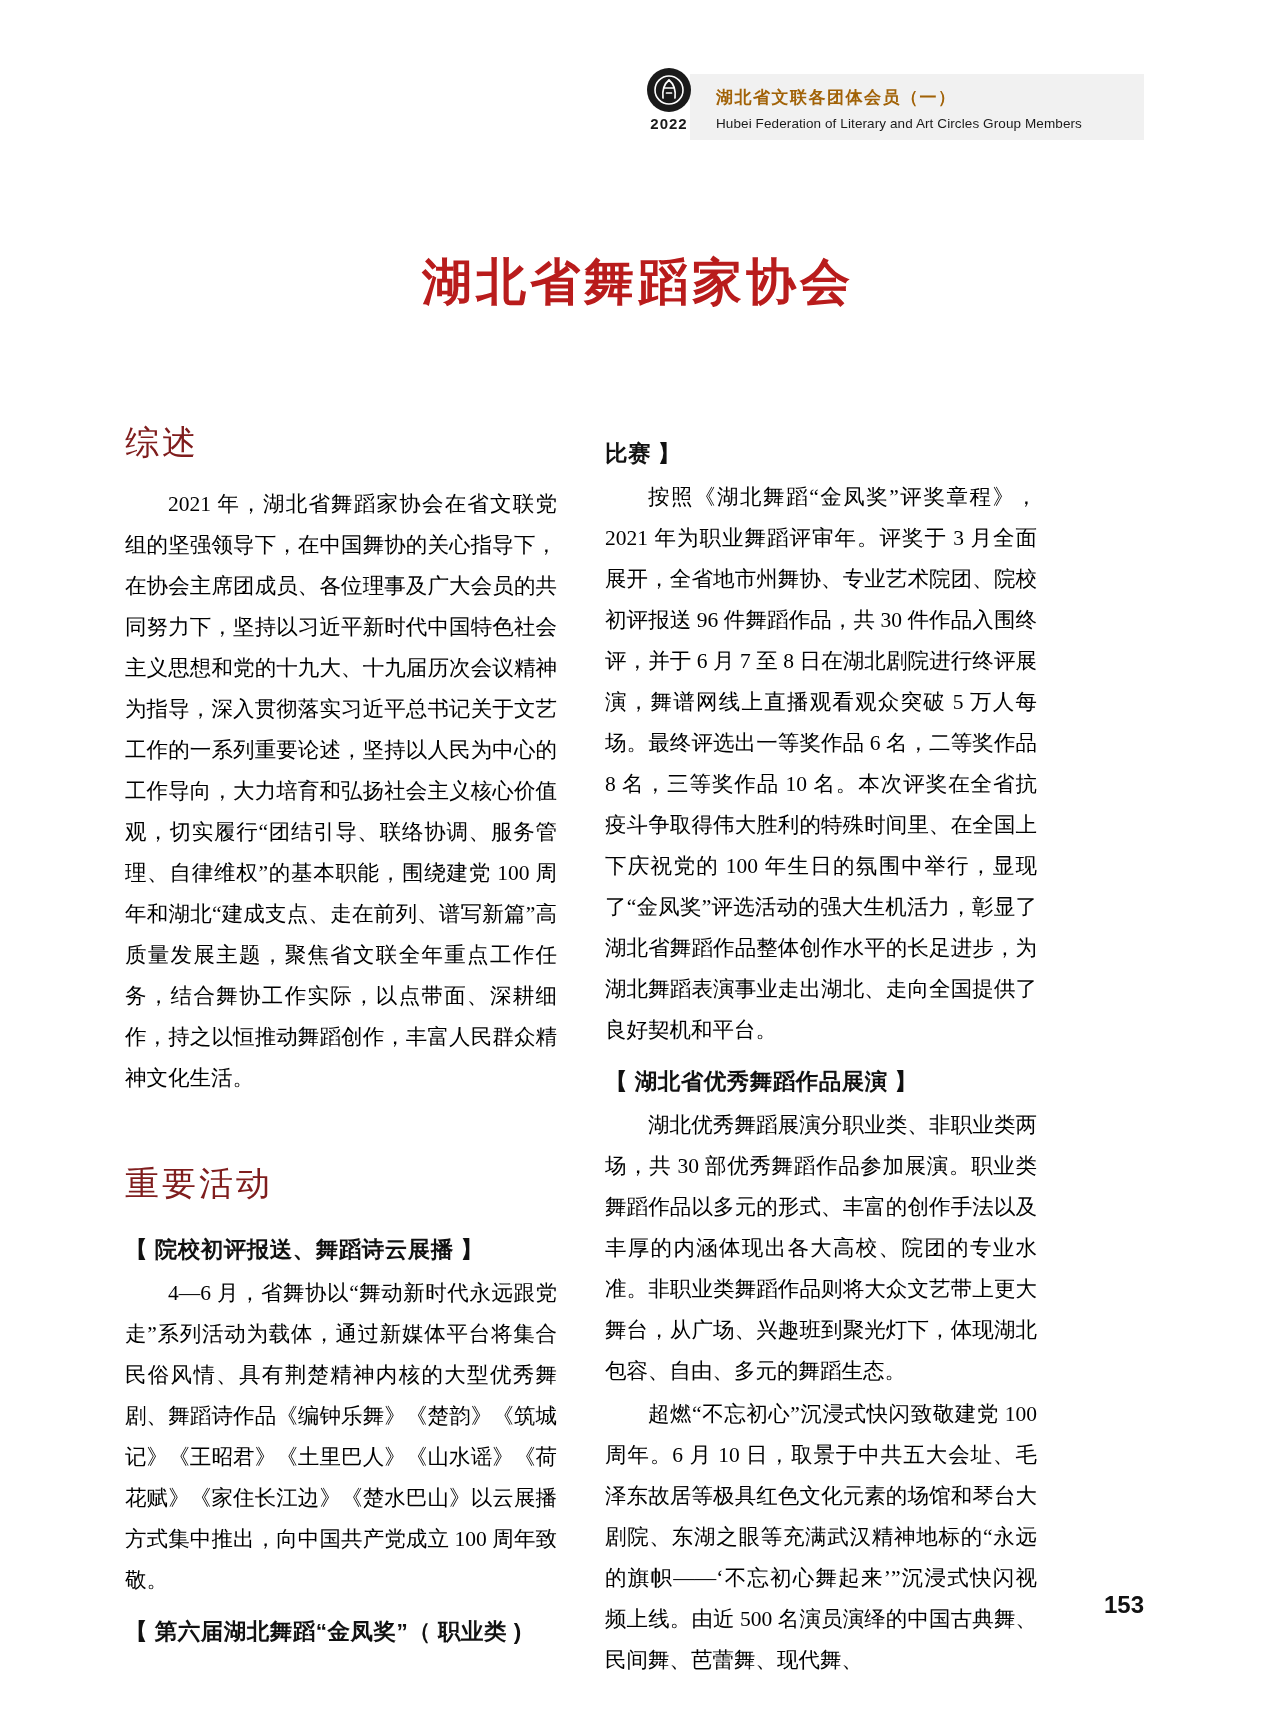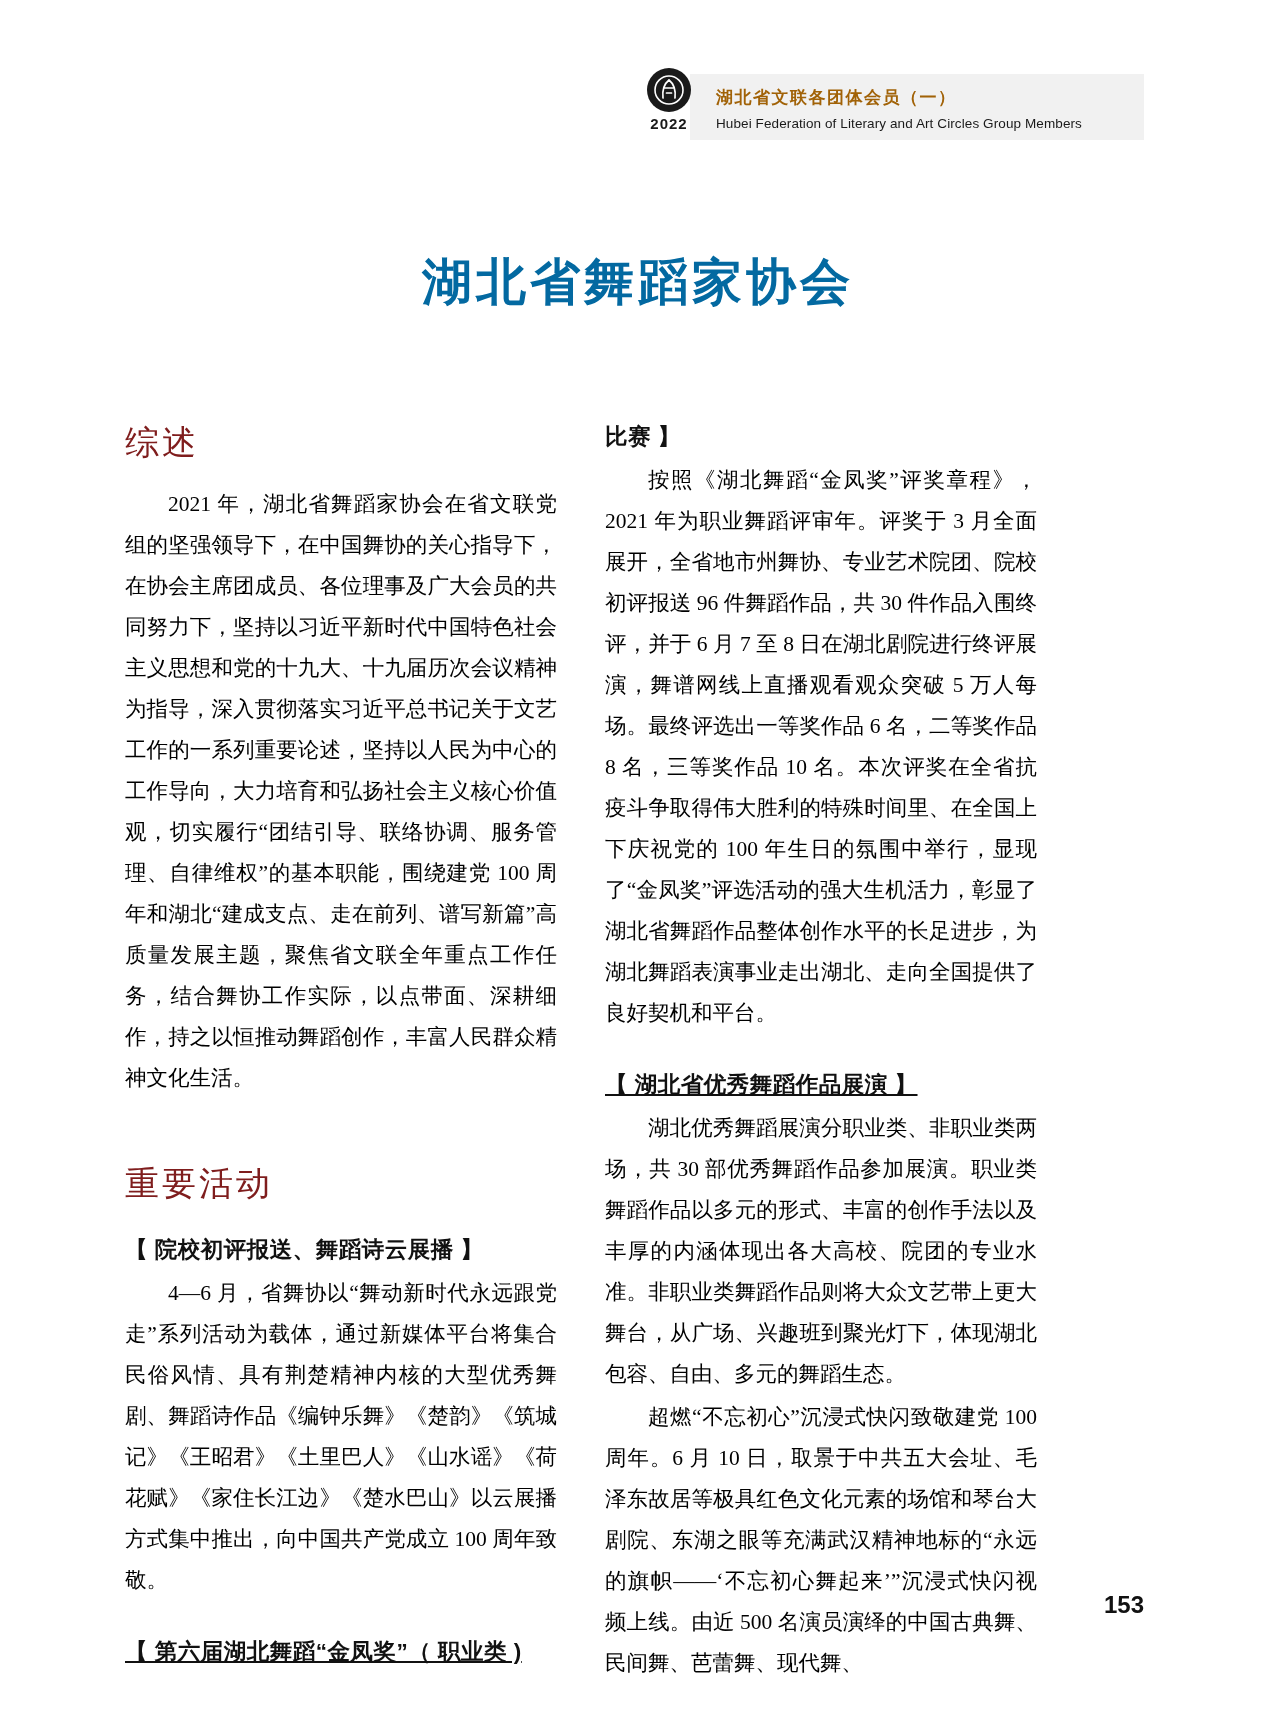--- a/index.html
+++ b/index.html
@@ -91,7 +91,7 @@
     font-weight: bold;
     font-size: 50px;
     letter-spacing: 4px;
-    color: #0369a1;
+    color: #b91c1c;
   }
 
   

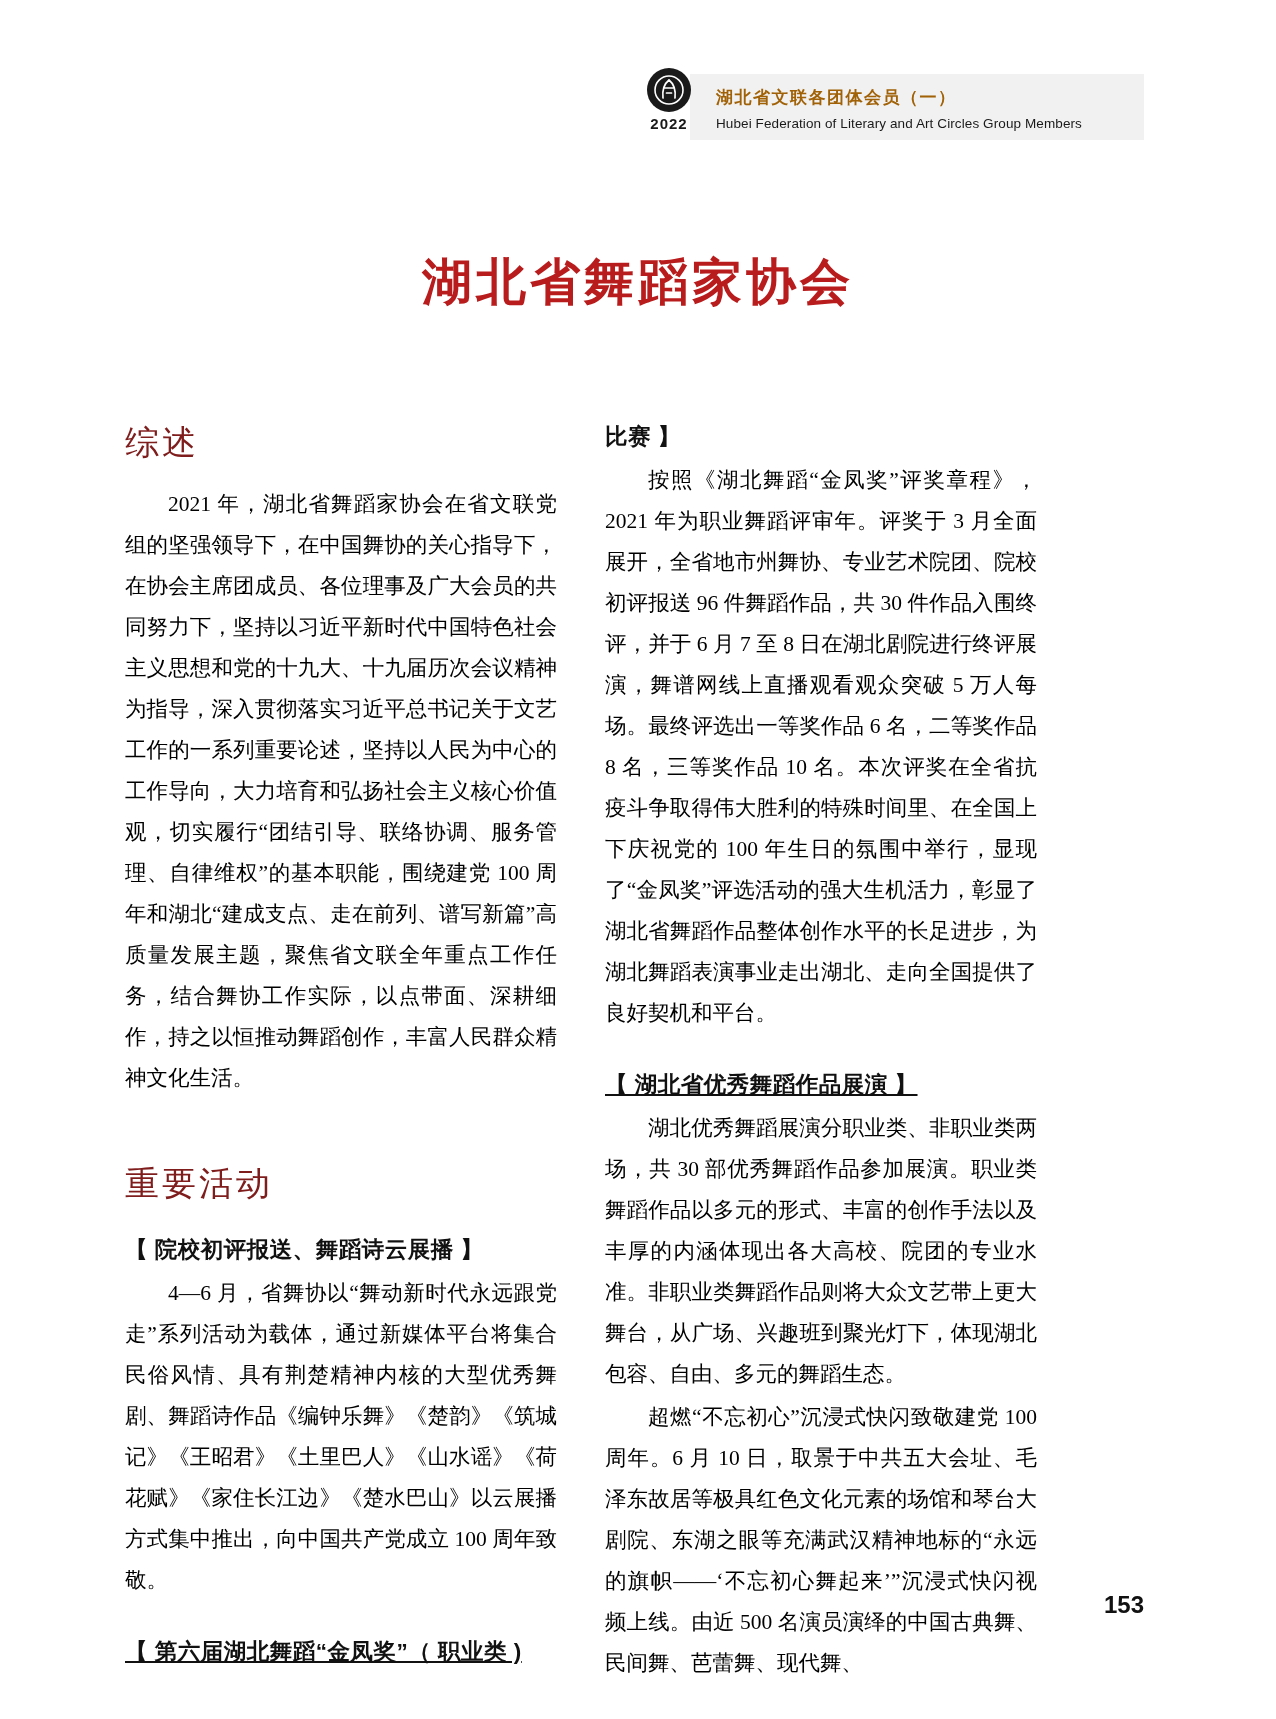--- a/index.html
+++ b/index.html
@@ -186,7 +186,7 @@
   </div>
 
   <div class="col col-right">
-    <h3 class="sub-title" style="margin-top:0">比赛 】</h3>
+    <h3 class="sub-title" style="margin-top:17px">比赛 】</h3>
     <p class="body">按照《湖北舞蹈“金凤奖”评奖章程》，2021 年为职业舞蹈评审年。评奖于 3 月全面展开，全省地市州舞协、专业艺术院团、院校初评报送 96 件舞蹈作品，共 30 件作品入围终评，并于 6 月 7 至 8 日在湖北剧院进行终评展演，舞谱网线上直播观看观众突破 5 万人每场。最终评选出一等奖作品 6 名，二等奖作品 8 名，三等奖作品 10 名。本次评奖在全省抗疫斗争取得伟大胜利的特殊时间里、在全国上下庆祝党的 100 年生日的氛围中举行，显现了“金凤奖”评选活动的强大生机活力，彰显了湖北省舞蹈作品整体创作水平的长足进步，为湖北舞蹈表演事业走出湖北、走向全国提供了良好契机和平台。</p>
 
     <h3 class="sub-title tight">【 湖北省优秀舞蹈作品展演 】</h3>

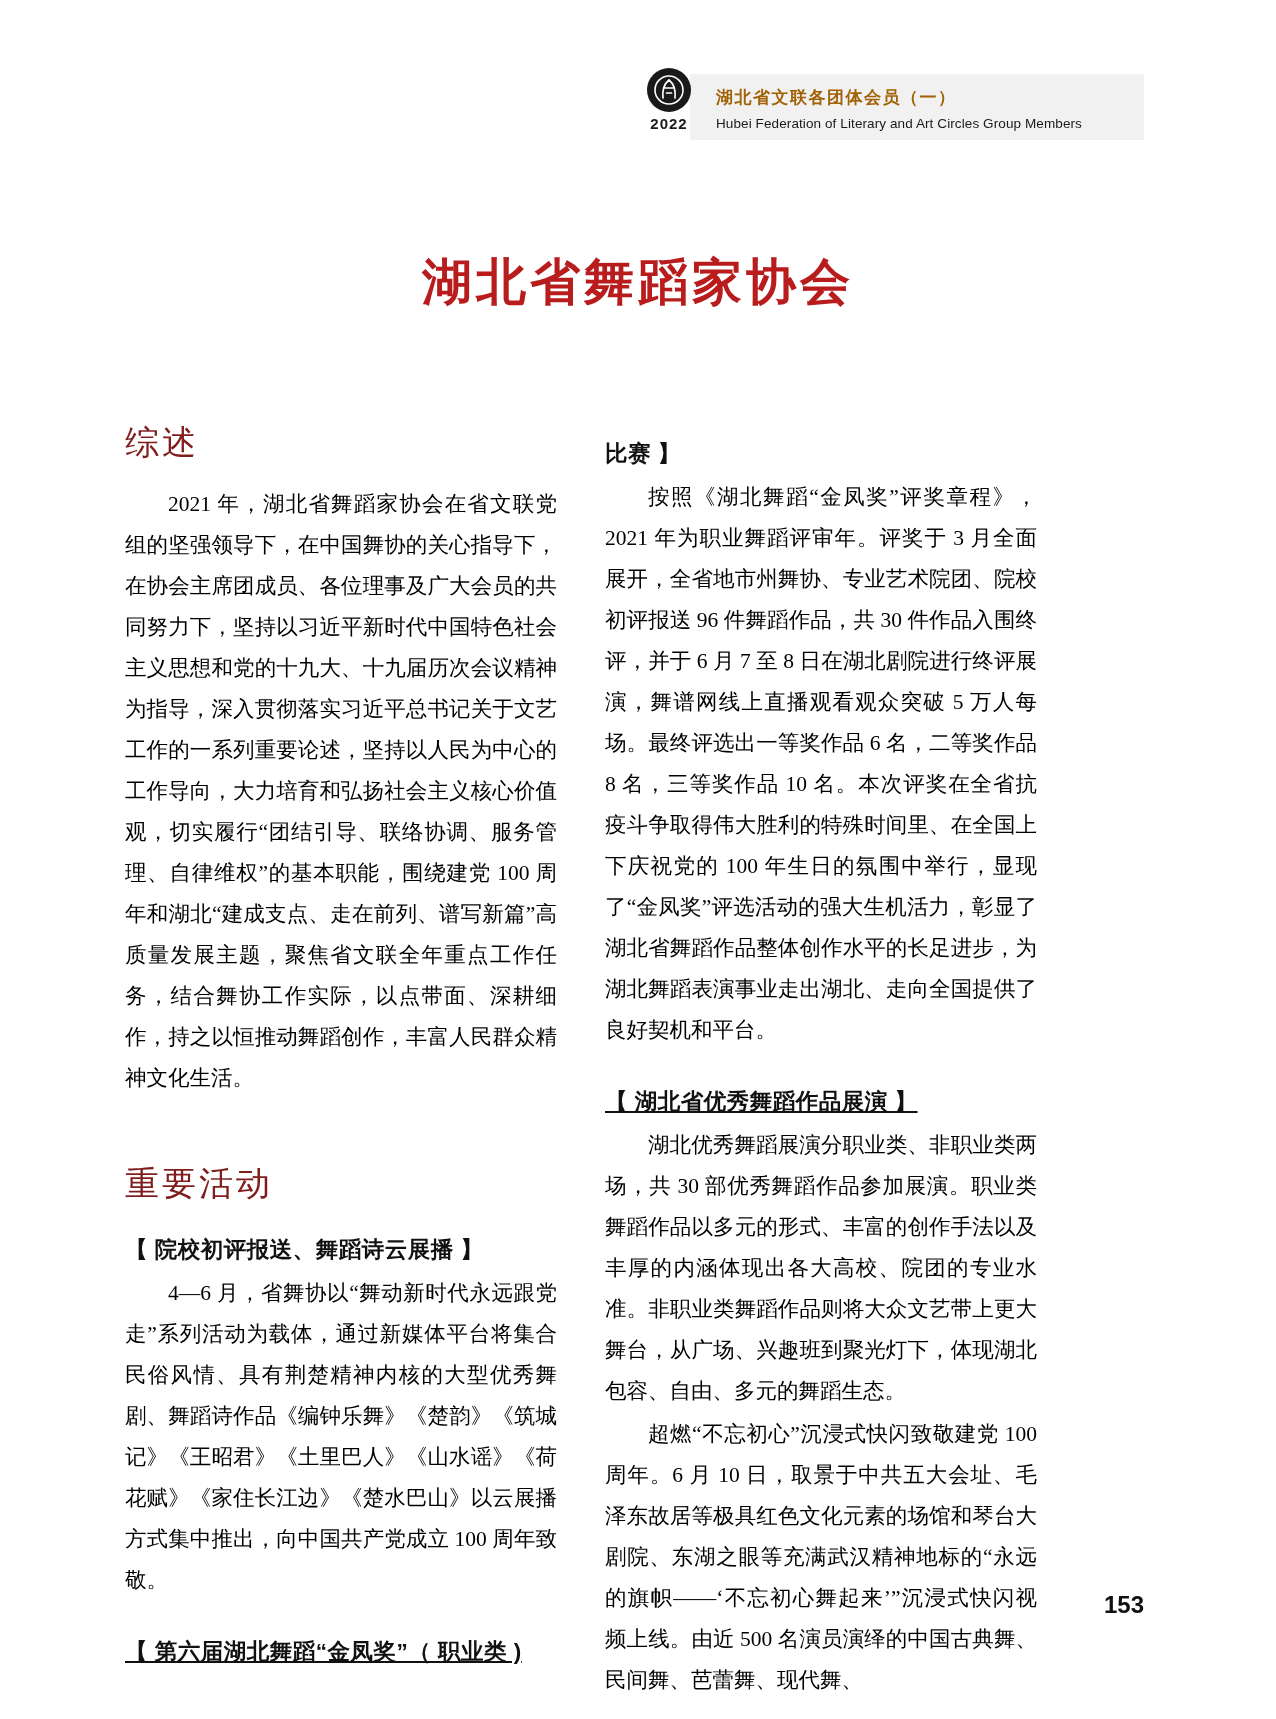--- a/index.html
+++ b/index.html
@@ -125,7 +125,7 @@
     line-height: 1.5;
   }
   .sub-title.first { margin-top: 26px; }
-  .sub-title.tight { margin-top: 34px; text-decoration: underline; }
+  .sub-title.tight { margin-top: 14px; }
 
   p.body {
     font-family: "Liberation Serif", serif;

